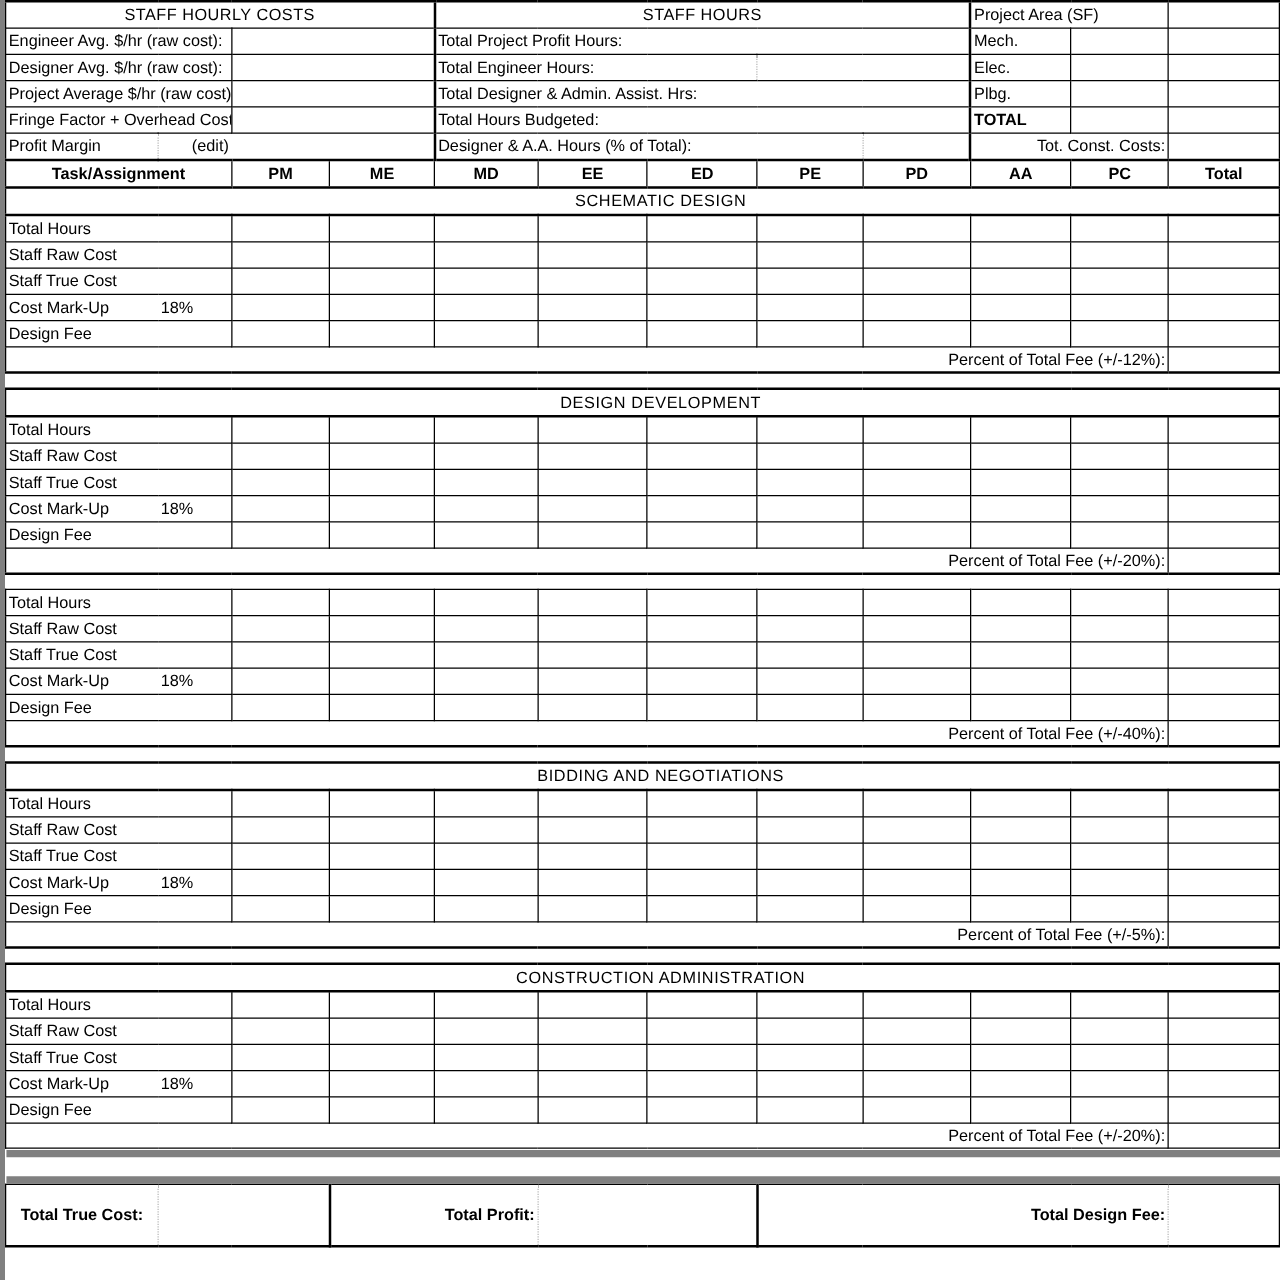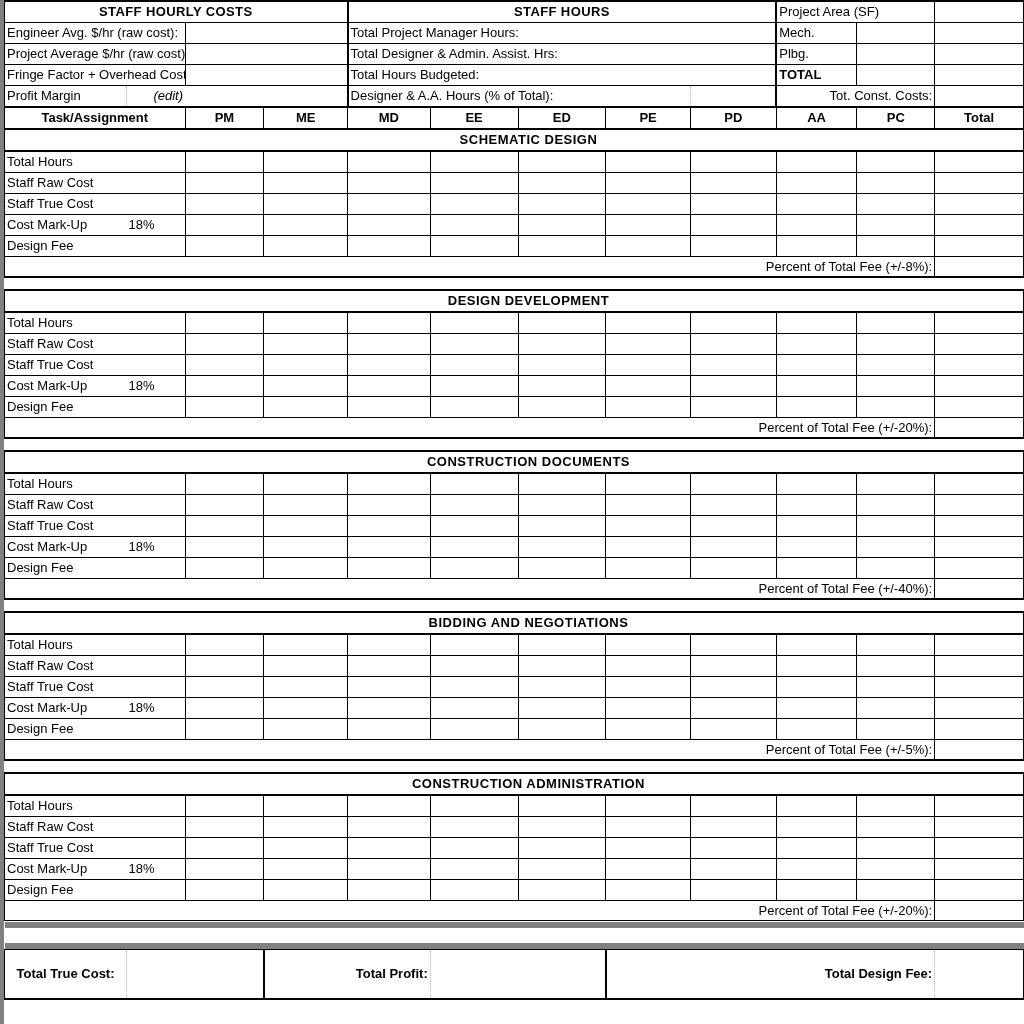--- a/index.html
+++ b/index.html
@@ -38,7 +38,7 @@
   .rgt{text-align:right;}
   .b{font-weight:bold;}
   .it{font-style:italic;}
-  .secthead{font-weight:bold;text-align:center;letter-spacing:.4px;font-size:13px;}
+  .secthead{font-weight:normal;text-align:center;letter-spacing:.4px;font-size:13px;}
   .bandrow td{border:none;height:7px;padding:0;}
   .band{background:#808080;height:6px;}
   .blank td{border:none;height:11px;}

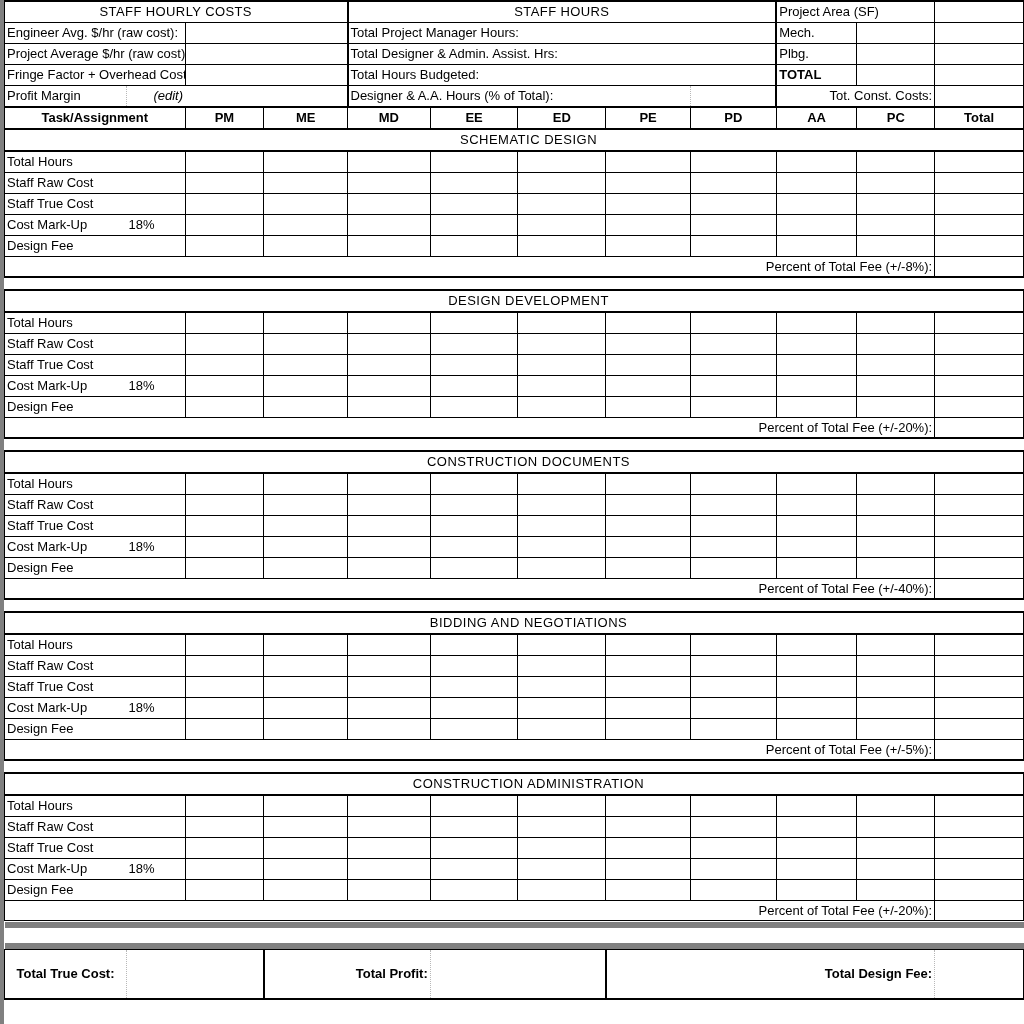--- a/index.html
+++ b/index.html
@@ -78,7 +78,7 @@
     <tr>
       <td colspan="2">Engineer Avg. $/hr (raw cost):</td>
       <td colspan="2" class="dotL"></td>
-      <td colspan="5" class="thickL">Total Project Manager Hours:</td>
+      <td colspan="5" class="thickL">Total Project Profit Hours:</td>
       <td class="thickL">Mech.</td>
       <td></td>
       <td></td>

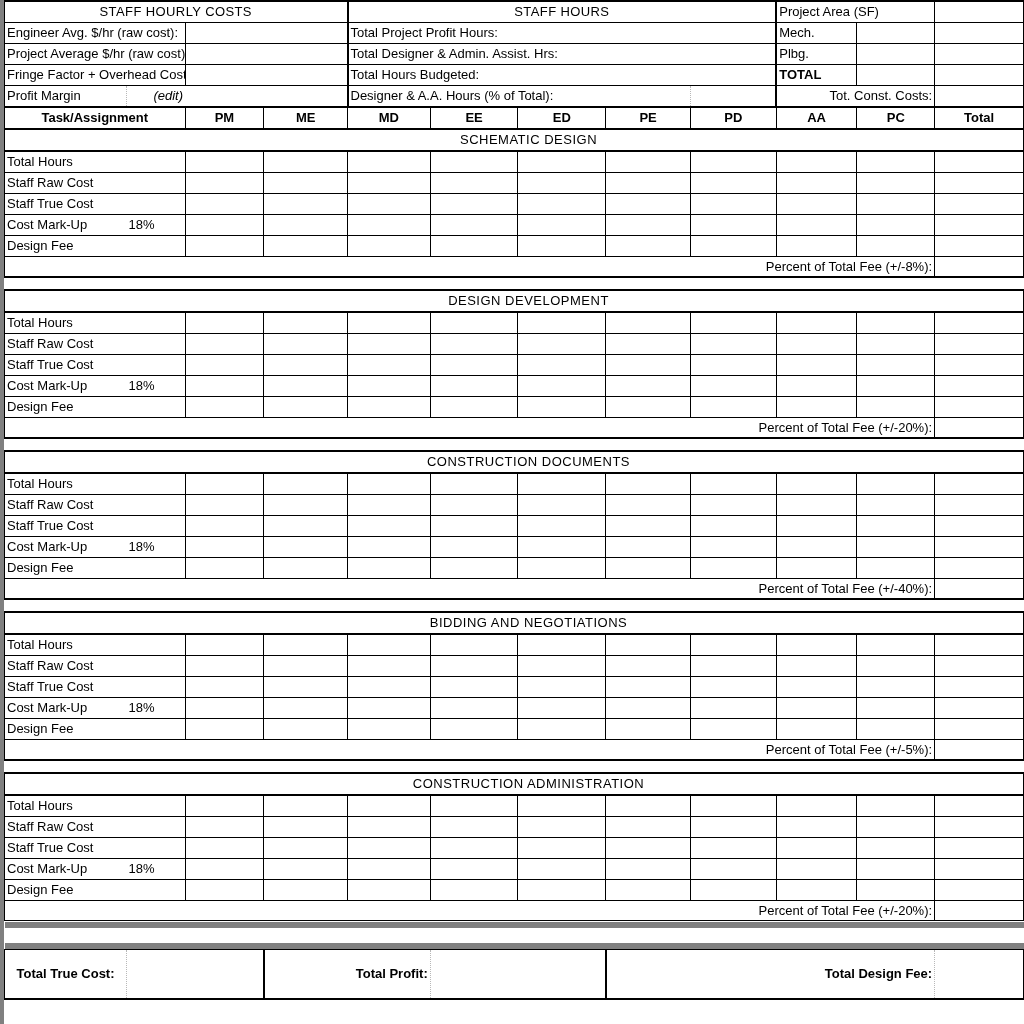--- a/index.html
+++ b/index.html
@@ -84,6 +84,15 @@
       <td></td>
     </tr>
 
+    <tr>
+      <td colspan="2">Designer Avg. $/hr (raw cost):</td>
+      <td colspan="2" class="dotL"></td>
+      <td colspan="3" class="thickL dotR">Total Engineer Hours:</td>
+      <td colspan="2" class="nob" style="border-top:1px solid #000;border-bottom:1px solid #000"></td>
+      <td class="thickL">Elec.</td>
+      <td></td>
+      <td></td>
+    </tr>
 
     <tr>
       <td colspan="2">Project Average $/hr (raw cost):</td>

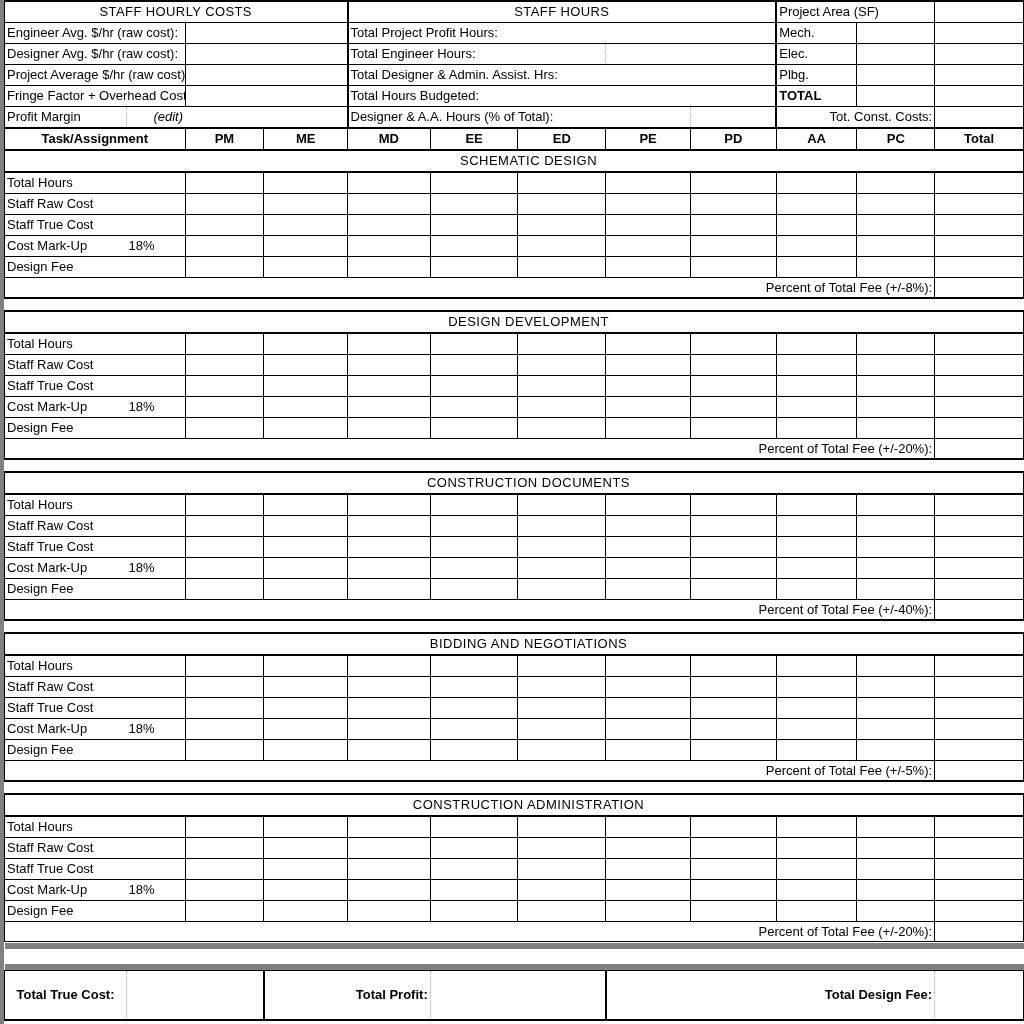--- a/index.html
+++ b/index.html
@@ -37,7 +37,7 @@
   .ctr{text-align:center;}
   .rgt{text-align:right;}
   .b{font-weight:bold;}
-  .it{font-style:italic;}
+  .it{}
   .secthead{font-weight:normal;text-align:center;letter-spacing:.4px;font-size:13px;}
   .bandrow td{border:none;height:7px;padding:0;}
   .band{background:#808080;height:6px;}

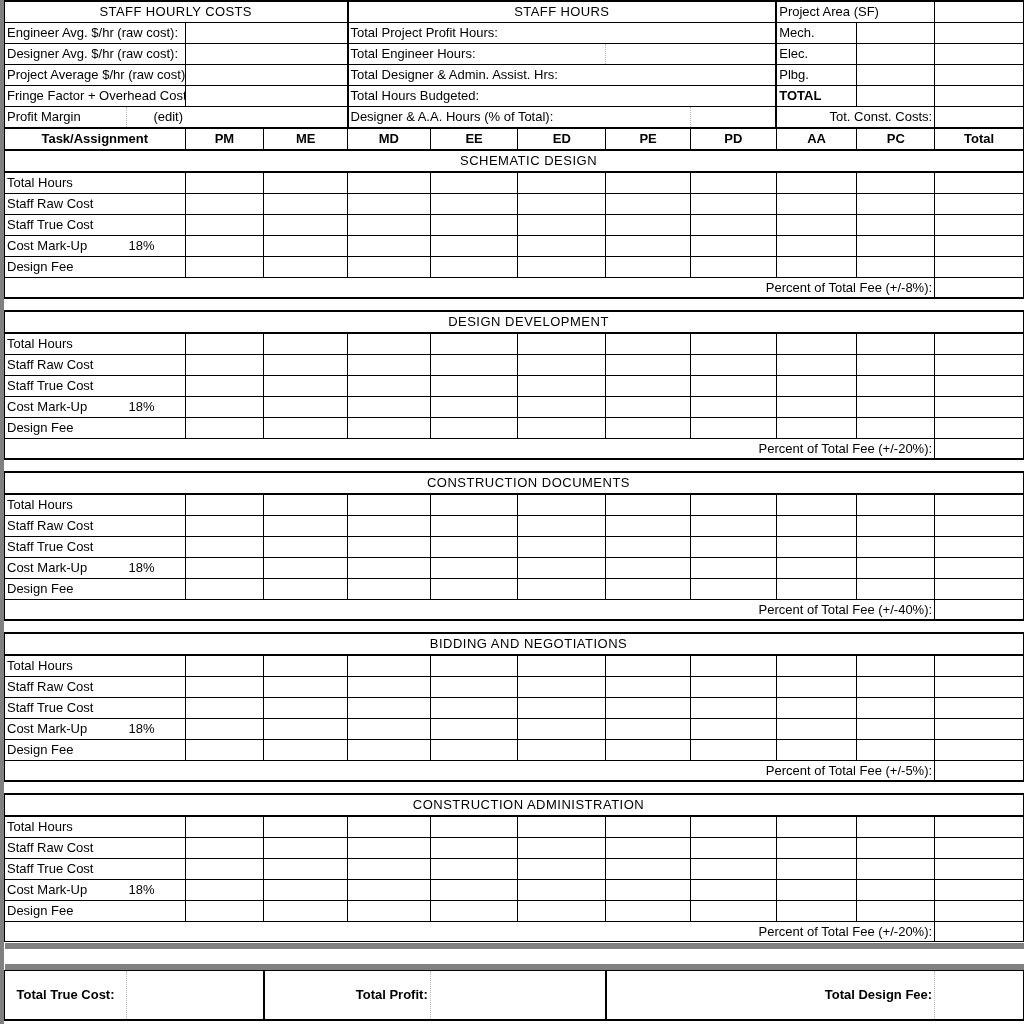--- a/index.html
+++ b/index.html
@@ -207,7 +207,7 @@
           <td></td>
     </tr>
     <tr class="pctrow">
-      <td colspan="11" class="rgt thickB">Percent of Total Fee (+/-8%):</td>
+      <td colspan="11" class="rgt thickB">Percent of Total Fee (+/-12%):</td>
       <td class="thickB"></td>
     </tr>
     <tr class="blank">

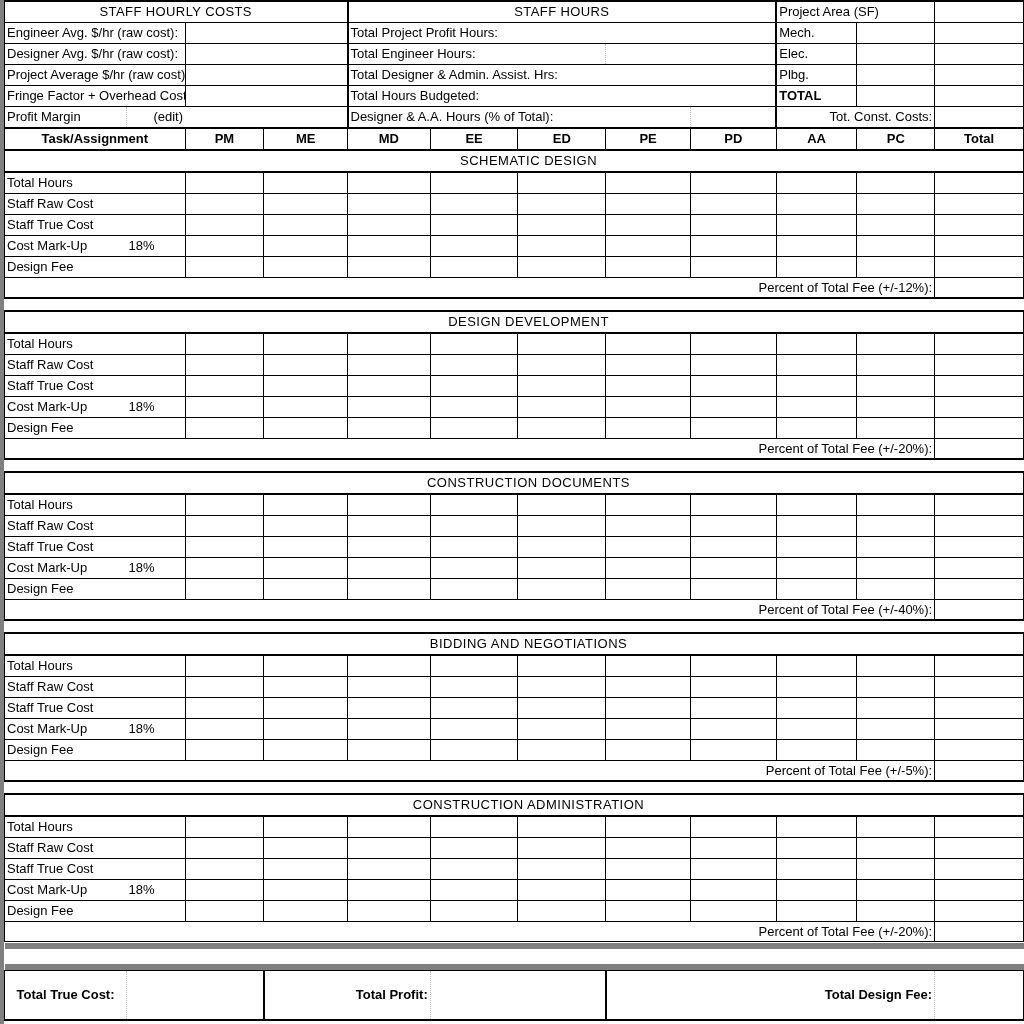--- a/index.html
+++ b/index.html
@@ -292,9 +292,6 @@
         </tr>
 
     <tr>
-      <td colspan="12" class="secthead sp thickT thickB">CONSTRUCTION DOCUMENTS</td>
-    </tr>
-    <tr>
       <td colspan="2">Total Hours</td>
       <td></td>
           <td></td>

